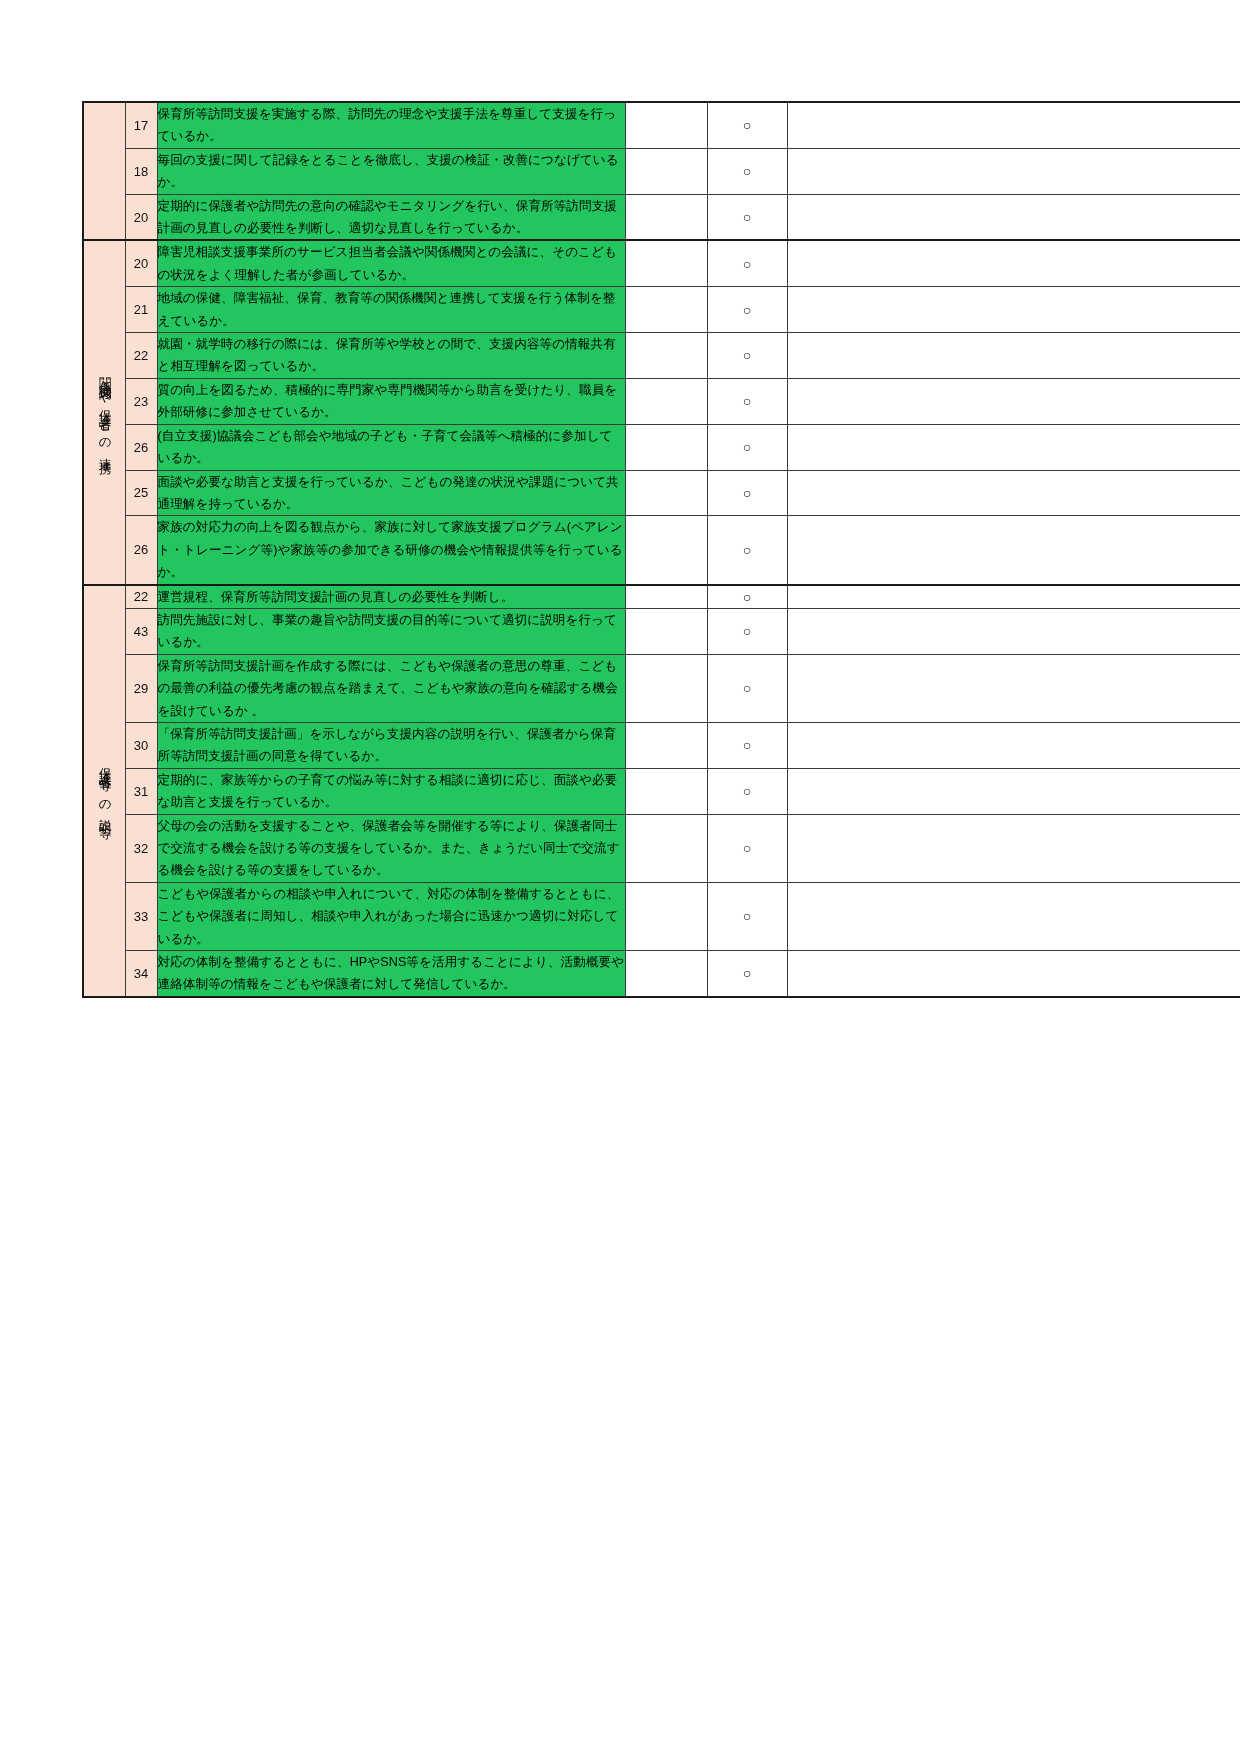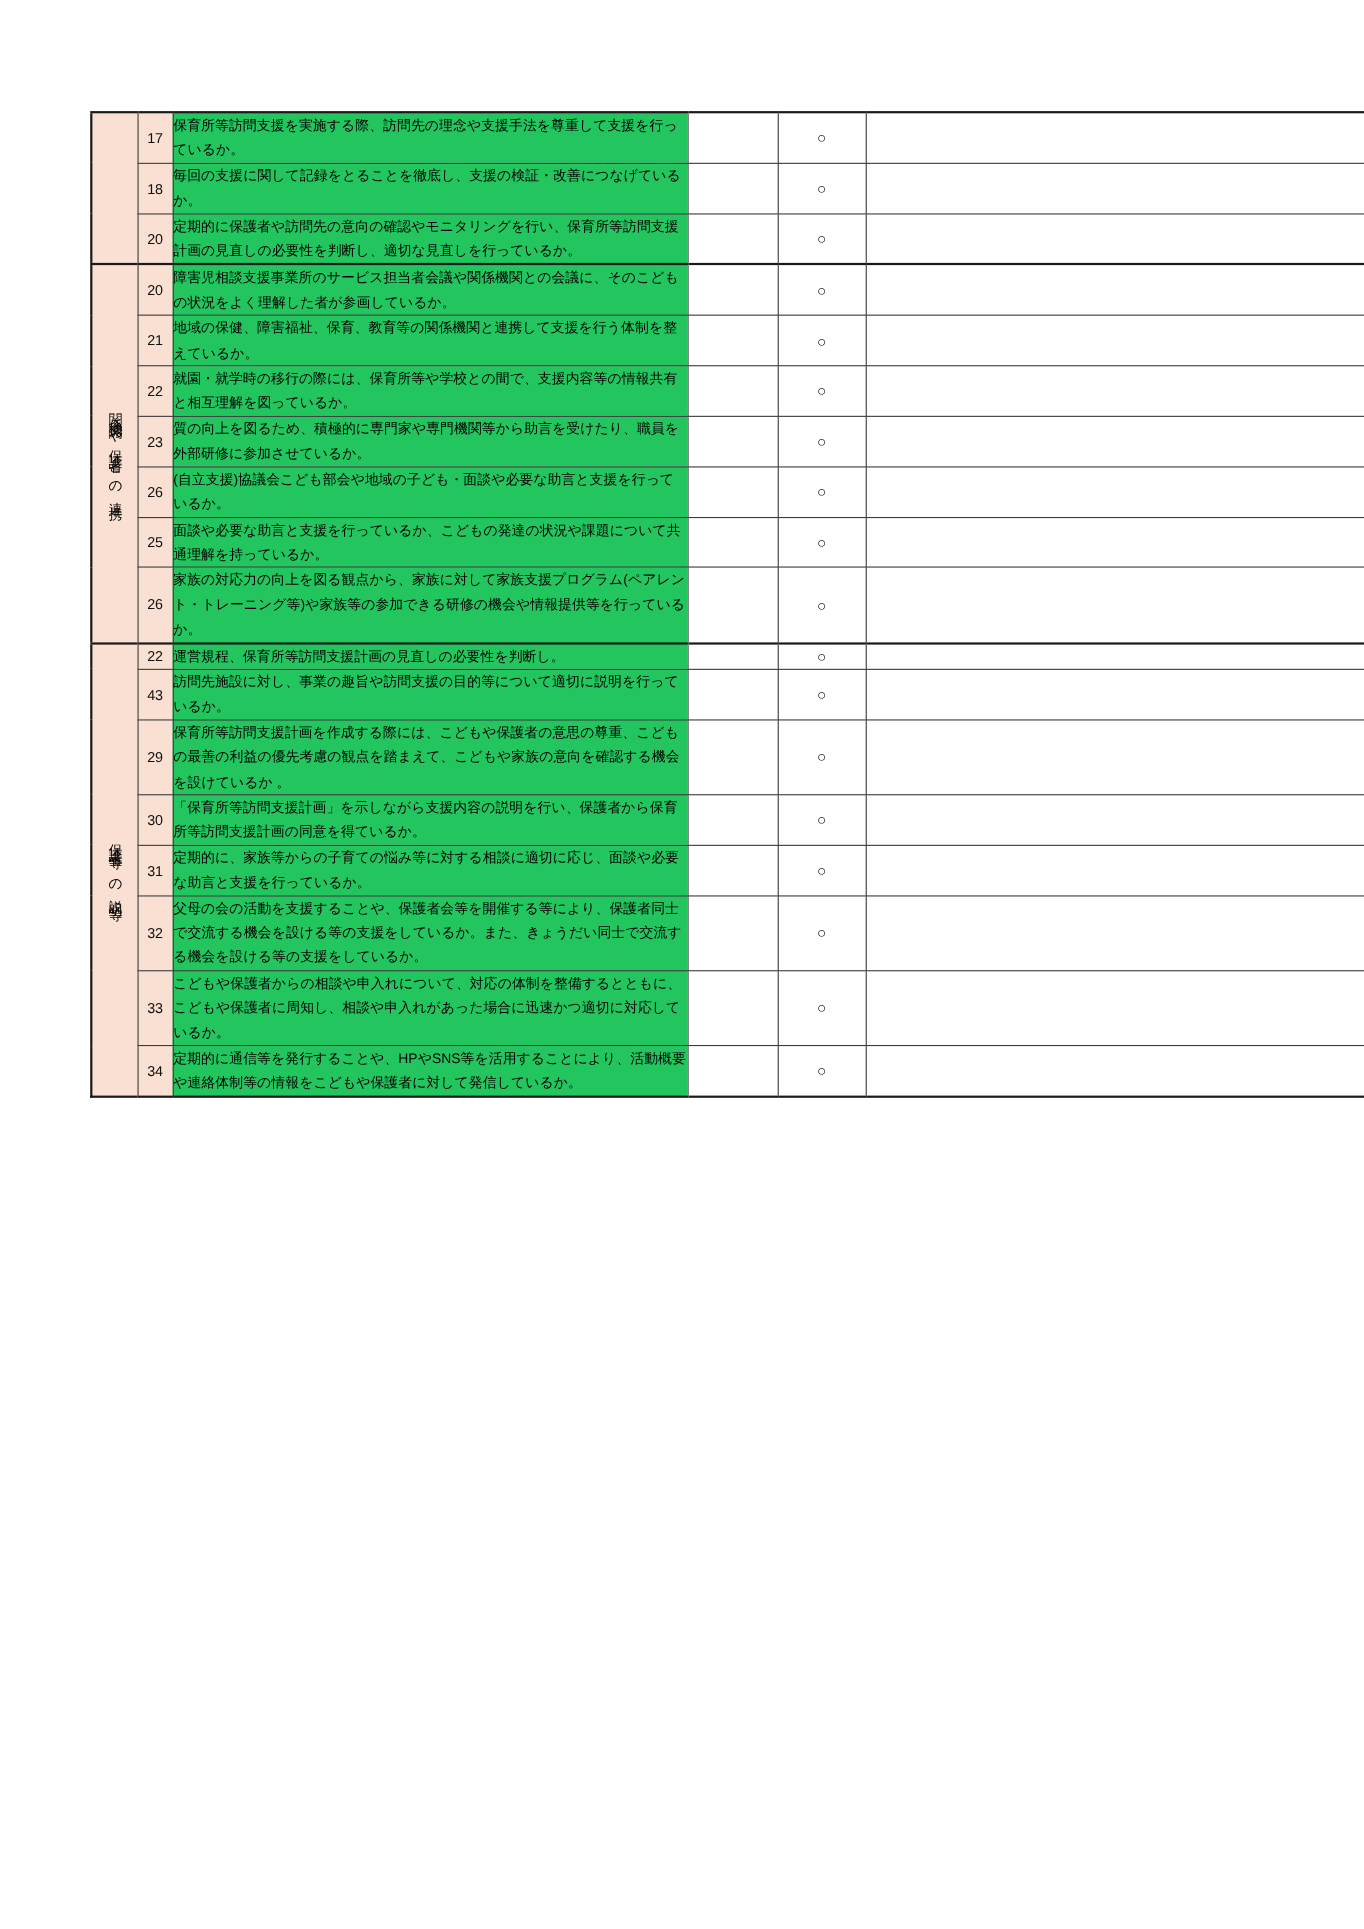--- a/index.html
+++ b/index.html
@@ -176,7 +176,7 @@
           </tr>
           <tr>
             <td class="no">26</td>
-            <td class="item">(自立支援)協議会こども部会や地域の子ども・面談や必要な助言と支援を行っているか。</td>
+            <td class="item">(自立支援)協議会こども部会や地域の子ども・子育て会議等へ積極的に参加しているか。</td>
             <td class="blank"></td>
             <td class="mark"><span class="mark-glyph">○</span></td>
             <td class="note"></td>

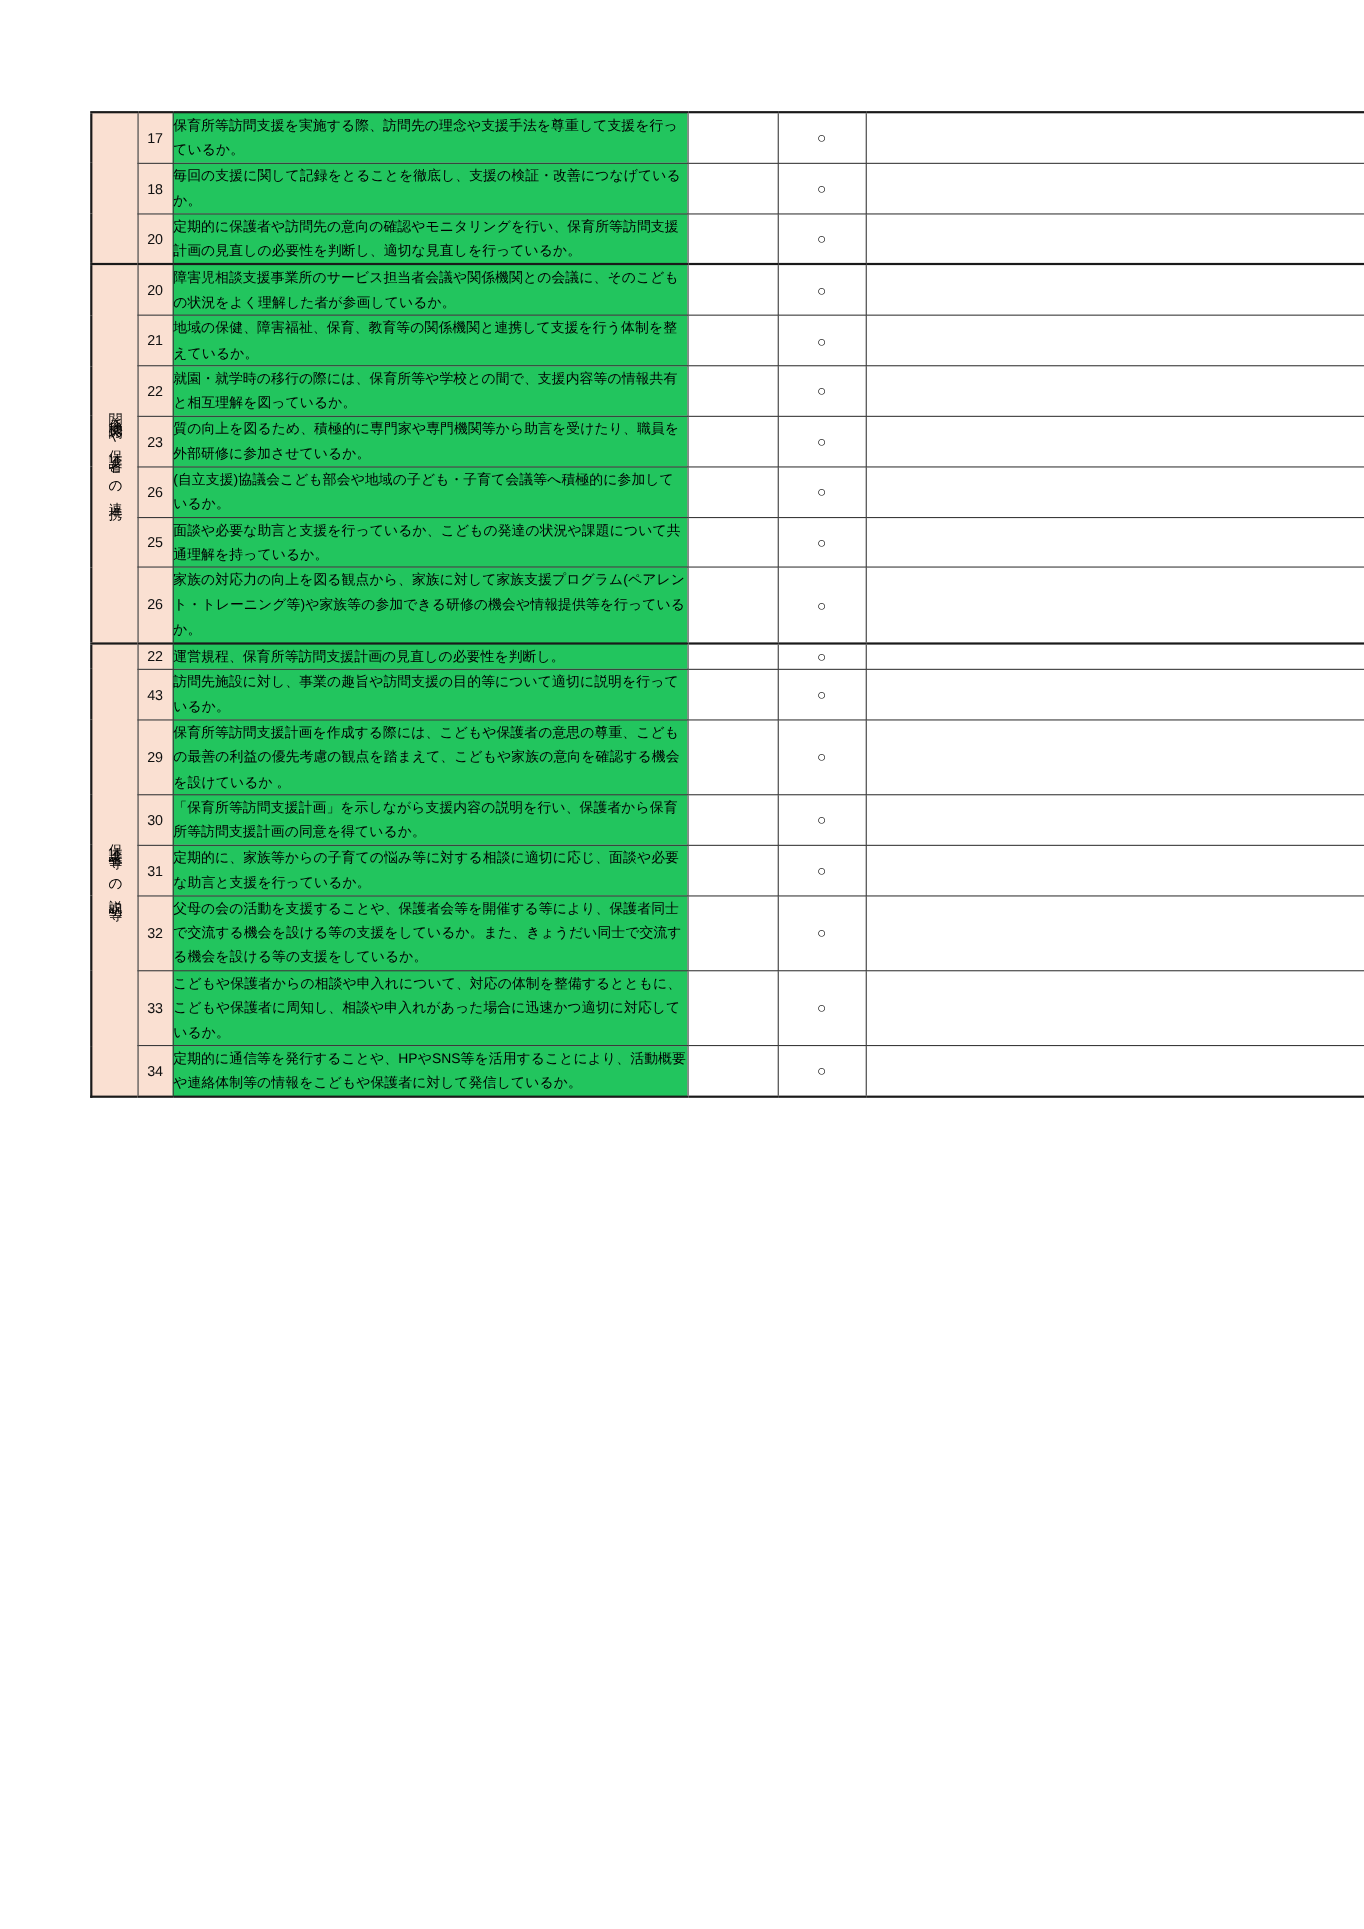--- a/index.html
+++ b/index.html
@@ -247,7 +247,7 @@
           </tr>
           <tr class="group-end">
             <td class="no">34</td>
-            <td class="item">定期的に通信等を発行することや、HPやSNS等を活用することにより、活動概要や連絡体制等の情報をこどもや保護者に対して発信しているか。</td>
+            <td class="item">対応の体制を整備するとともに、HPやSNS等を活用することにより、活動概要や連絡体制等の情報をこどもや保護者に対して発信しているか。</td>
             <td class="blank"></td>
             <td class="mark"><span class="mark-glyph">○</span></td>
             <td class="note"></td>

